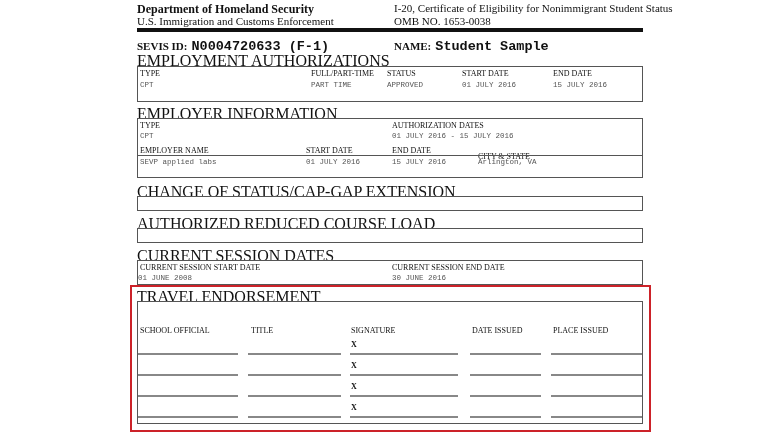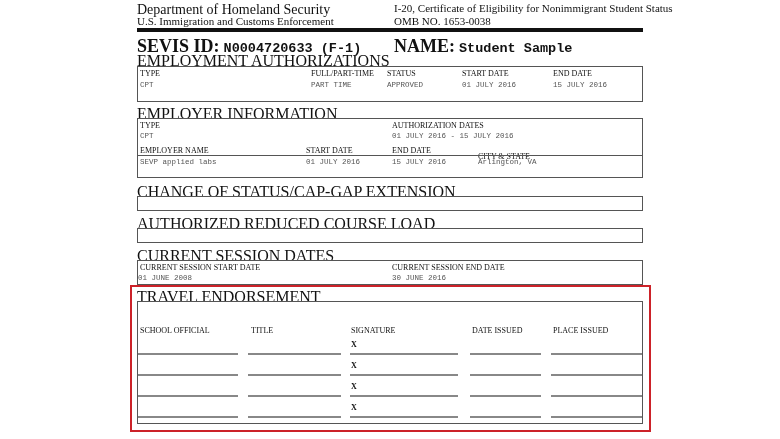--- a/index.html
+++ b/index.html
@@ -5,7 +5,7 @@
   html, body { margin:0; padding:0; background:#ffffff; }
   body { width:780px; height:439px; position:relative; overflow:hidden; font-family:"Liberation Serif", serif; color:#111; }
   .abs { position:absolute; }
-  .hdr-bold { font-weight:normal; font-size:14px; }
+  .hdr-bold { font-weight:bold; font-size:12px; }
   .hdr-reg { font-size:11px; }
   .rule { position:absolute; left:137px; width:506px; height:4px; background:#111; top:28px; }
   .sevis { font-weight:bold; font-size:18px; }

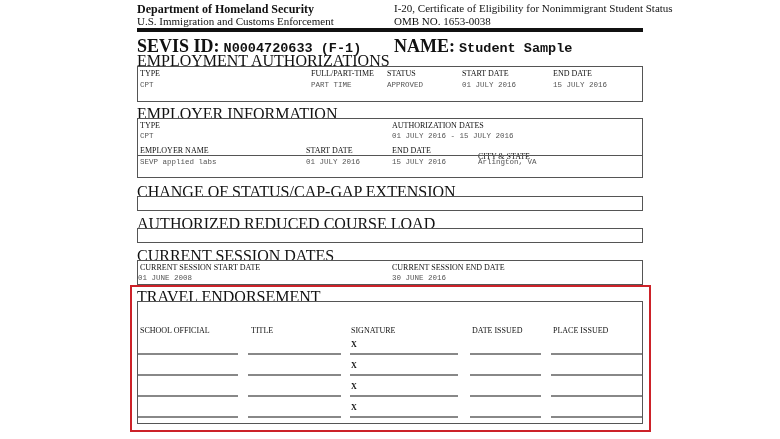--- a/index.html
+++ b/index.html
@@ -8,7 +8,7 @@
   .hdr-bold { font-weight:bold; font-size:12px; }
   .hdr-reg { font-size:11px; }
   .rule { position:absolute; left:137px; width:506px; height:4px; background:#111; top:28px; }
-  .sevis { font-weight:bold; font-size:18px; }
+  .sevis { font-weight:bold; font-size:11px; }
   .mono-lg { font-family:"Liberation Mono", monospace; font-weight:bold; font-size:13.5px; }
   .sec-title { font-weight:normal; font-size:16px; }
   .box { position:absolute; border:1px solid #555; box-sizing:border-box; }

